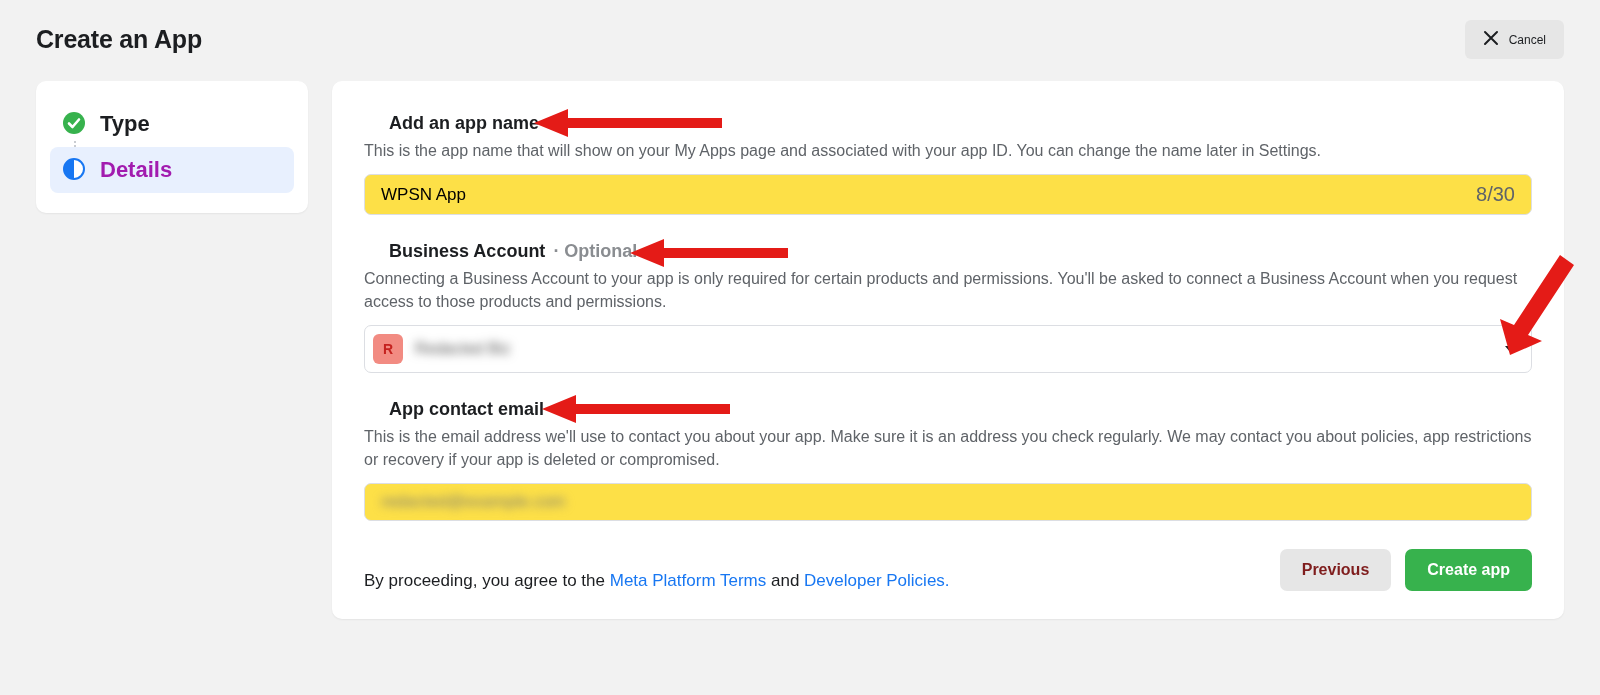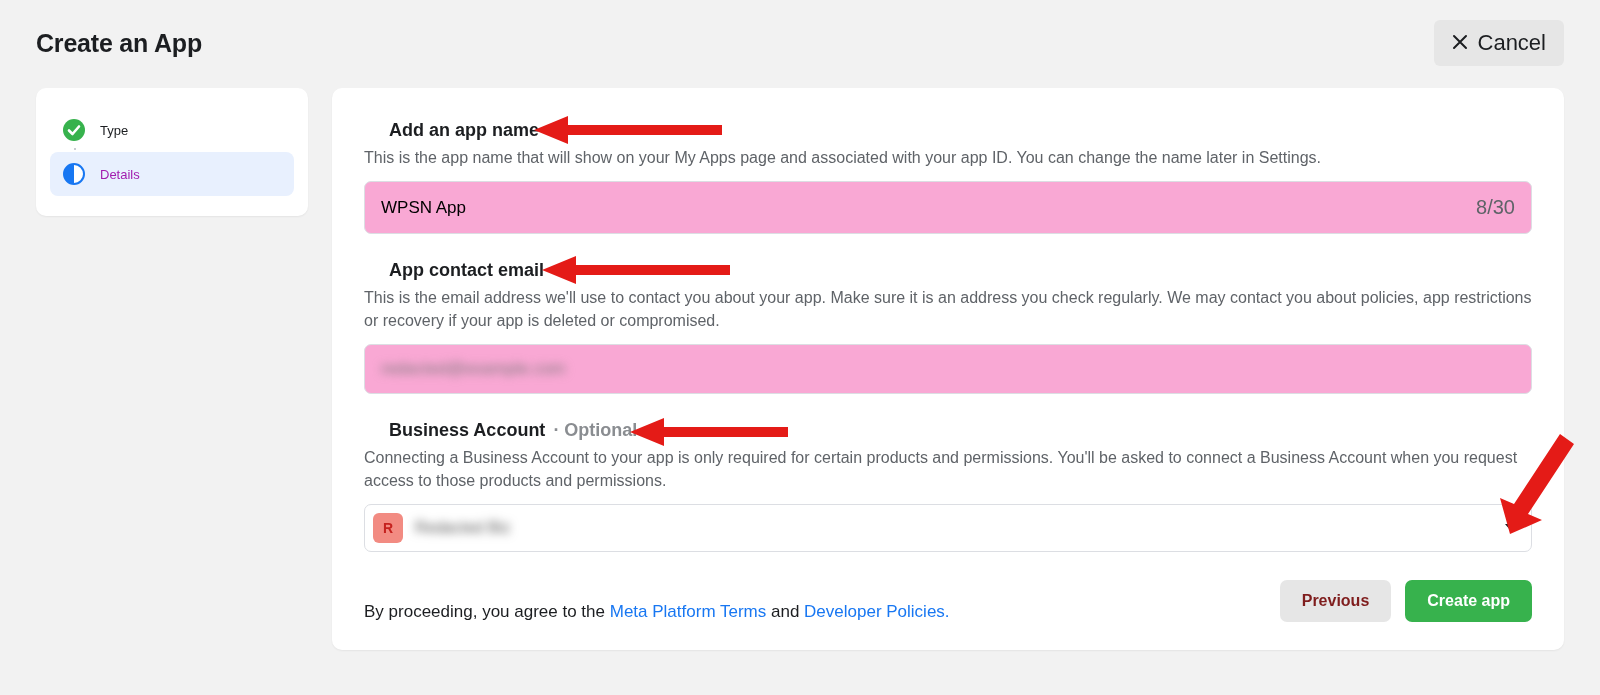--- a/index.html
+++ b/index.html
@@ -29,7 +29,7 @@
     border: none;
     border-radius: 6px;
     padding: 10px 18px;
-    font-size: 22px;
+    font-size: 12px;
     color: #1c1e21;
     cursor: pointer;
   }

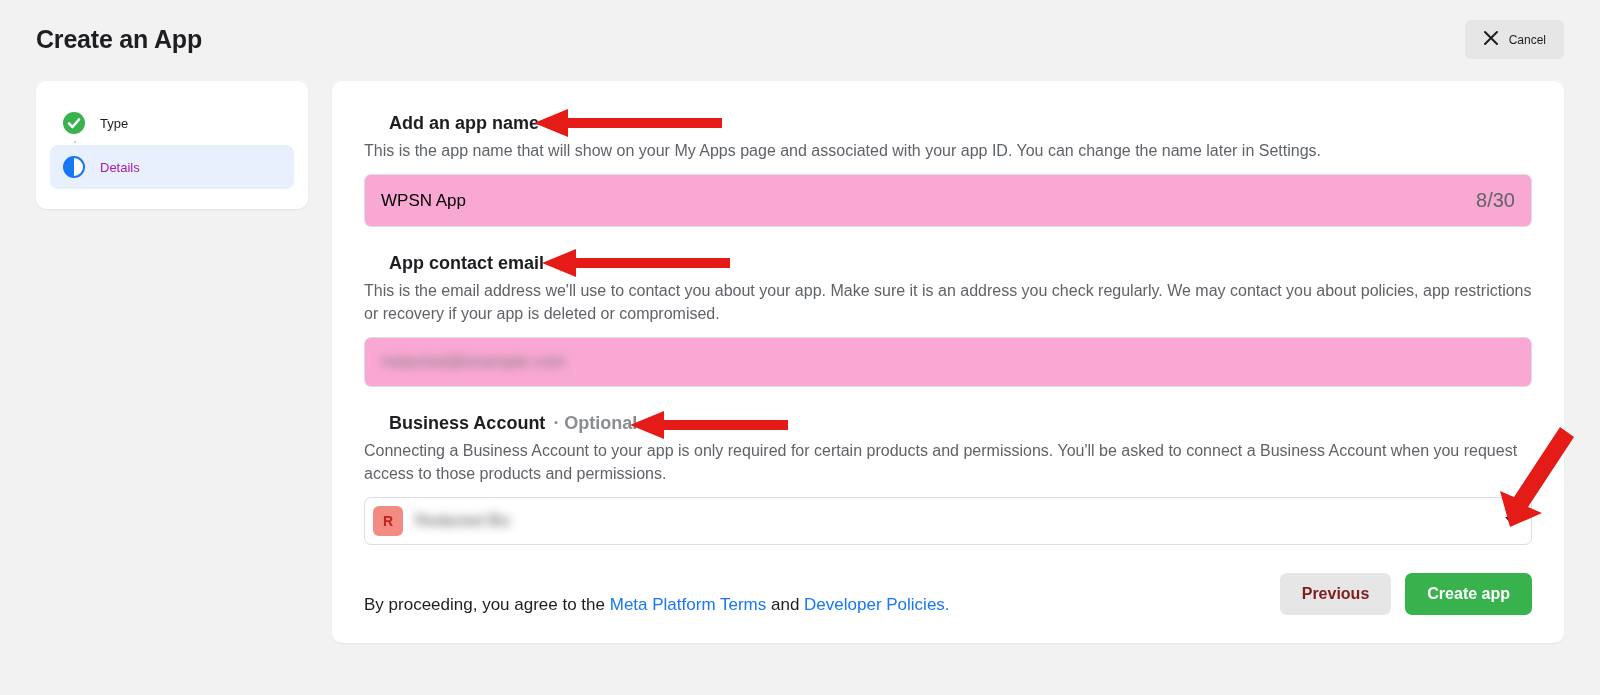--- a/index.html
+++ b/index.html
@@ -47,12 +47,11 @@
   }
   .step {
     display: flex;
-    align-items: center;
     gap: 14px;
     padding: 10px 12px;
     border-radius: 8px;
-    font-size: 13px;
-    font-weight: 400;
+    font-size: 22px;
+    font-weight: 700;
     position: relative;
   }
   .step-active { background: #e8f0fe; color: #a21caf; }

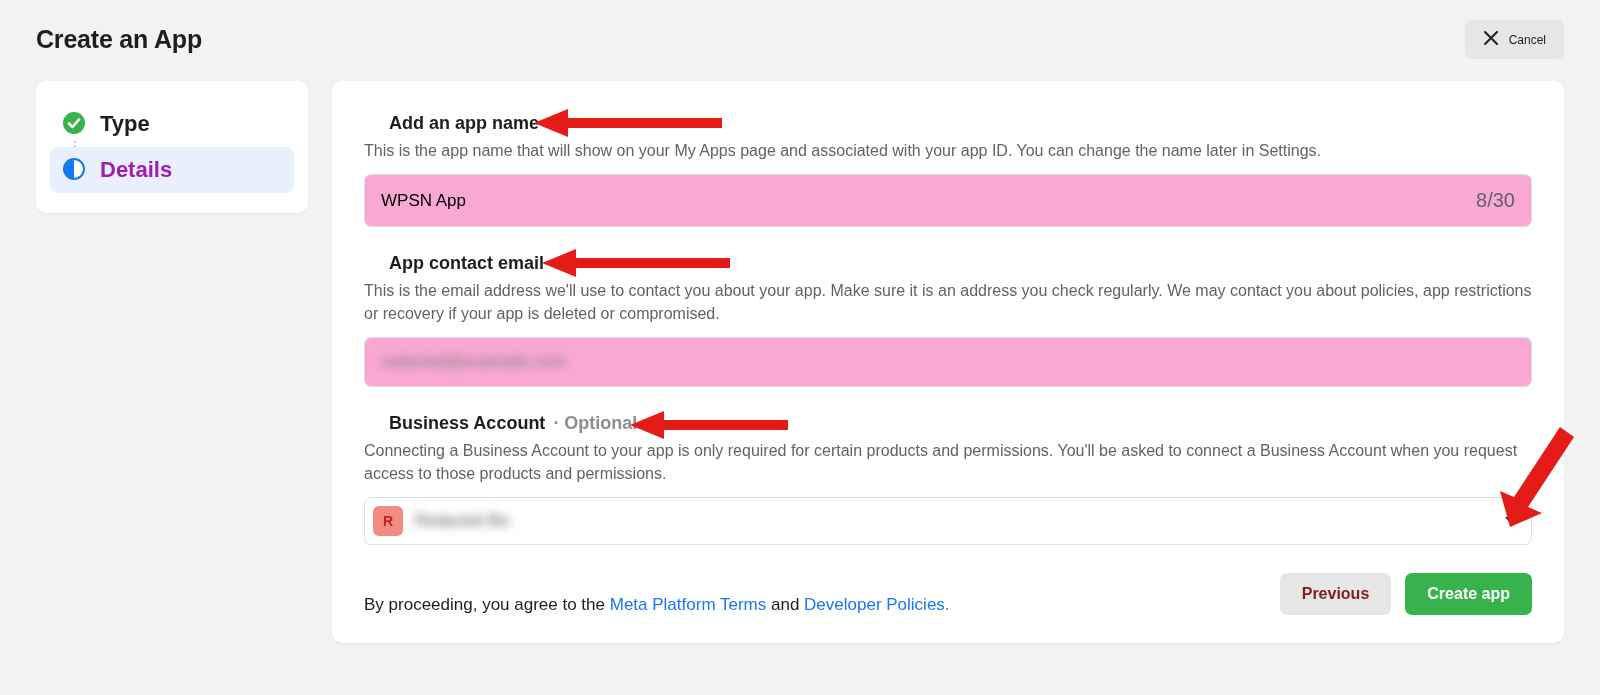--- a/index.html
+++ b/index.html
@@ -85,13 +85,13 @@
     width: 100%;
     border: 1px solid #dcdee3;
     border-radius: 7px;
-    padding: 14px 16px;
+    padding: 8px 16px;
     font-size: 17px;
     color: #1c1e21;
     display: flex;
     align-items: center;
     justify-content: space-between;
-    background: #f9a8d4;
+    background: #fde047;
   }
   .text-input input {
     border: none;

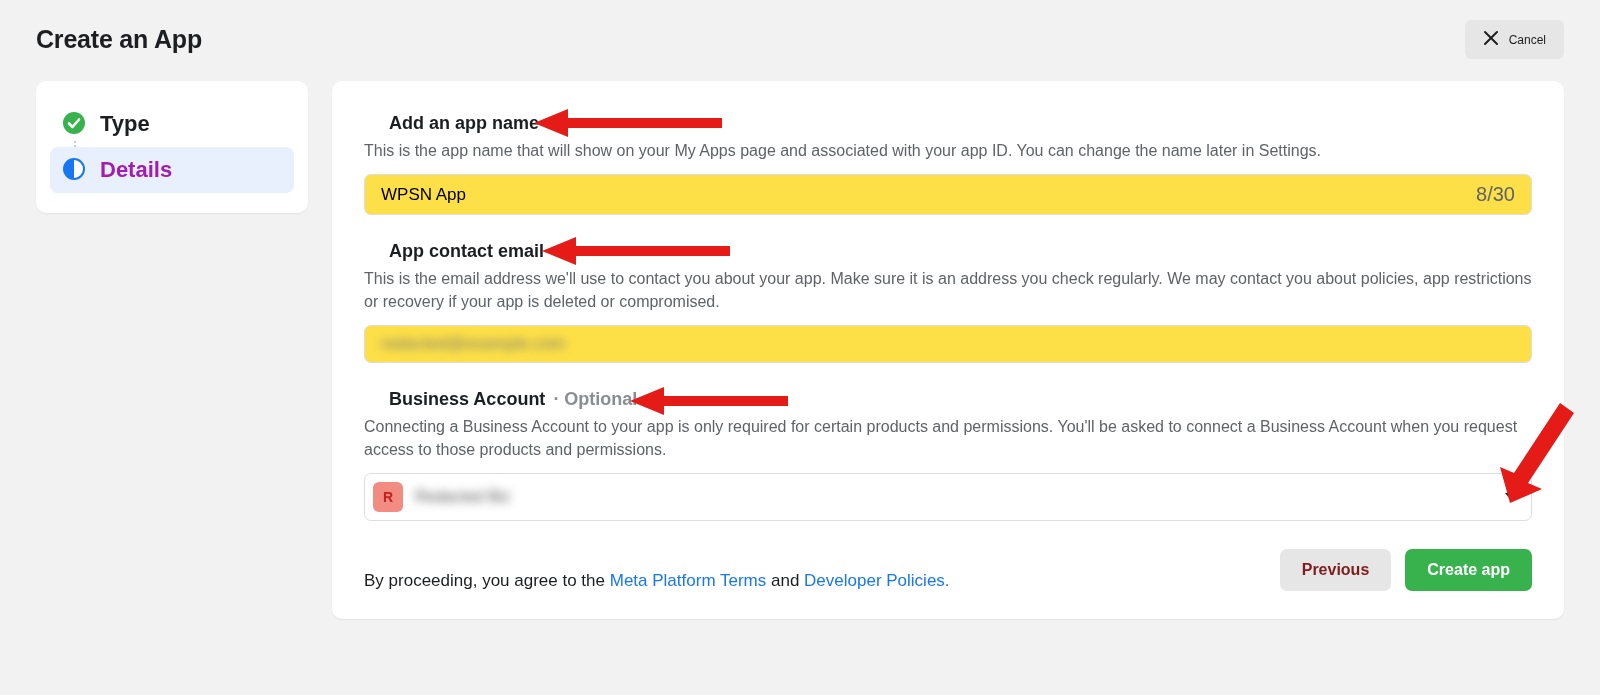--- a/index.html
+++ b/index.html
@@ -207,19 +207,6 @@
     </div>
 
     <div class="section">
-      <div class="section-title">App contact email</div>
-      <div class="section-desc">This is the email address we'll use to contact you about your app. Make sure it is an address you check regularly. We may contact you about policies, app restrictions or recovery if your app is deleted or compromised.</div>
-      <div class="text-input">
-        <input type="text" class="blurred-text" value="redacted@example.com" style="">
-      </div>
-      <div class="arrow" style="left:178px; top:-8px;">
-        <svg width="190" height="36">
-            <polygon points="0,18 34,4 34,13 188,13 188,23 34,23 34,32" fill="#e41b17"></polygon>
-          </svg>
-      </div>
-    </div>
-
-    <div class="section">
       <div class="section-title section-title-row">
         <span>Business Account</span>
         <span class="optional-tag">· Optional</span>
@@ -243,6 +230,19 @@
       </div>
     </div>
 
+    <div class="section">
+      <div class="section-title">App contact email</div>
+      <div class="section-desc">This is the email address we'll use to contact you about your app. Make sure it is an address you check regularly. We may contact you about policies, app restrictions or recovery if your app is deleted or compromised.</div>
+      <div class="text-input">
+        <input type="text" class="blurred-text" value="redacted@example.com" style="">
+      </div>
+      <div class="arrow" style="left:178px; top:-8px;">
+        <svg width="190" height="36">
+            <polygon points="0,18 34,4 34,13 188,13 188,23 34,23 34,32" fill="#e41b17"></polygon>
+          </svg>
+      </div>
+    </div>
+
     <div class="footer-row">
       <div class="agree-text">
         <span>By proceeding, you agree to the </span><a href="#">Meta Platform Terms</a><span> and </span><a href="#">Developer Policies.</a>

